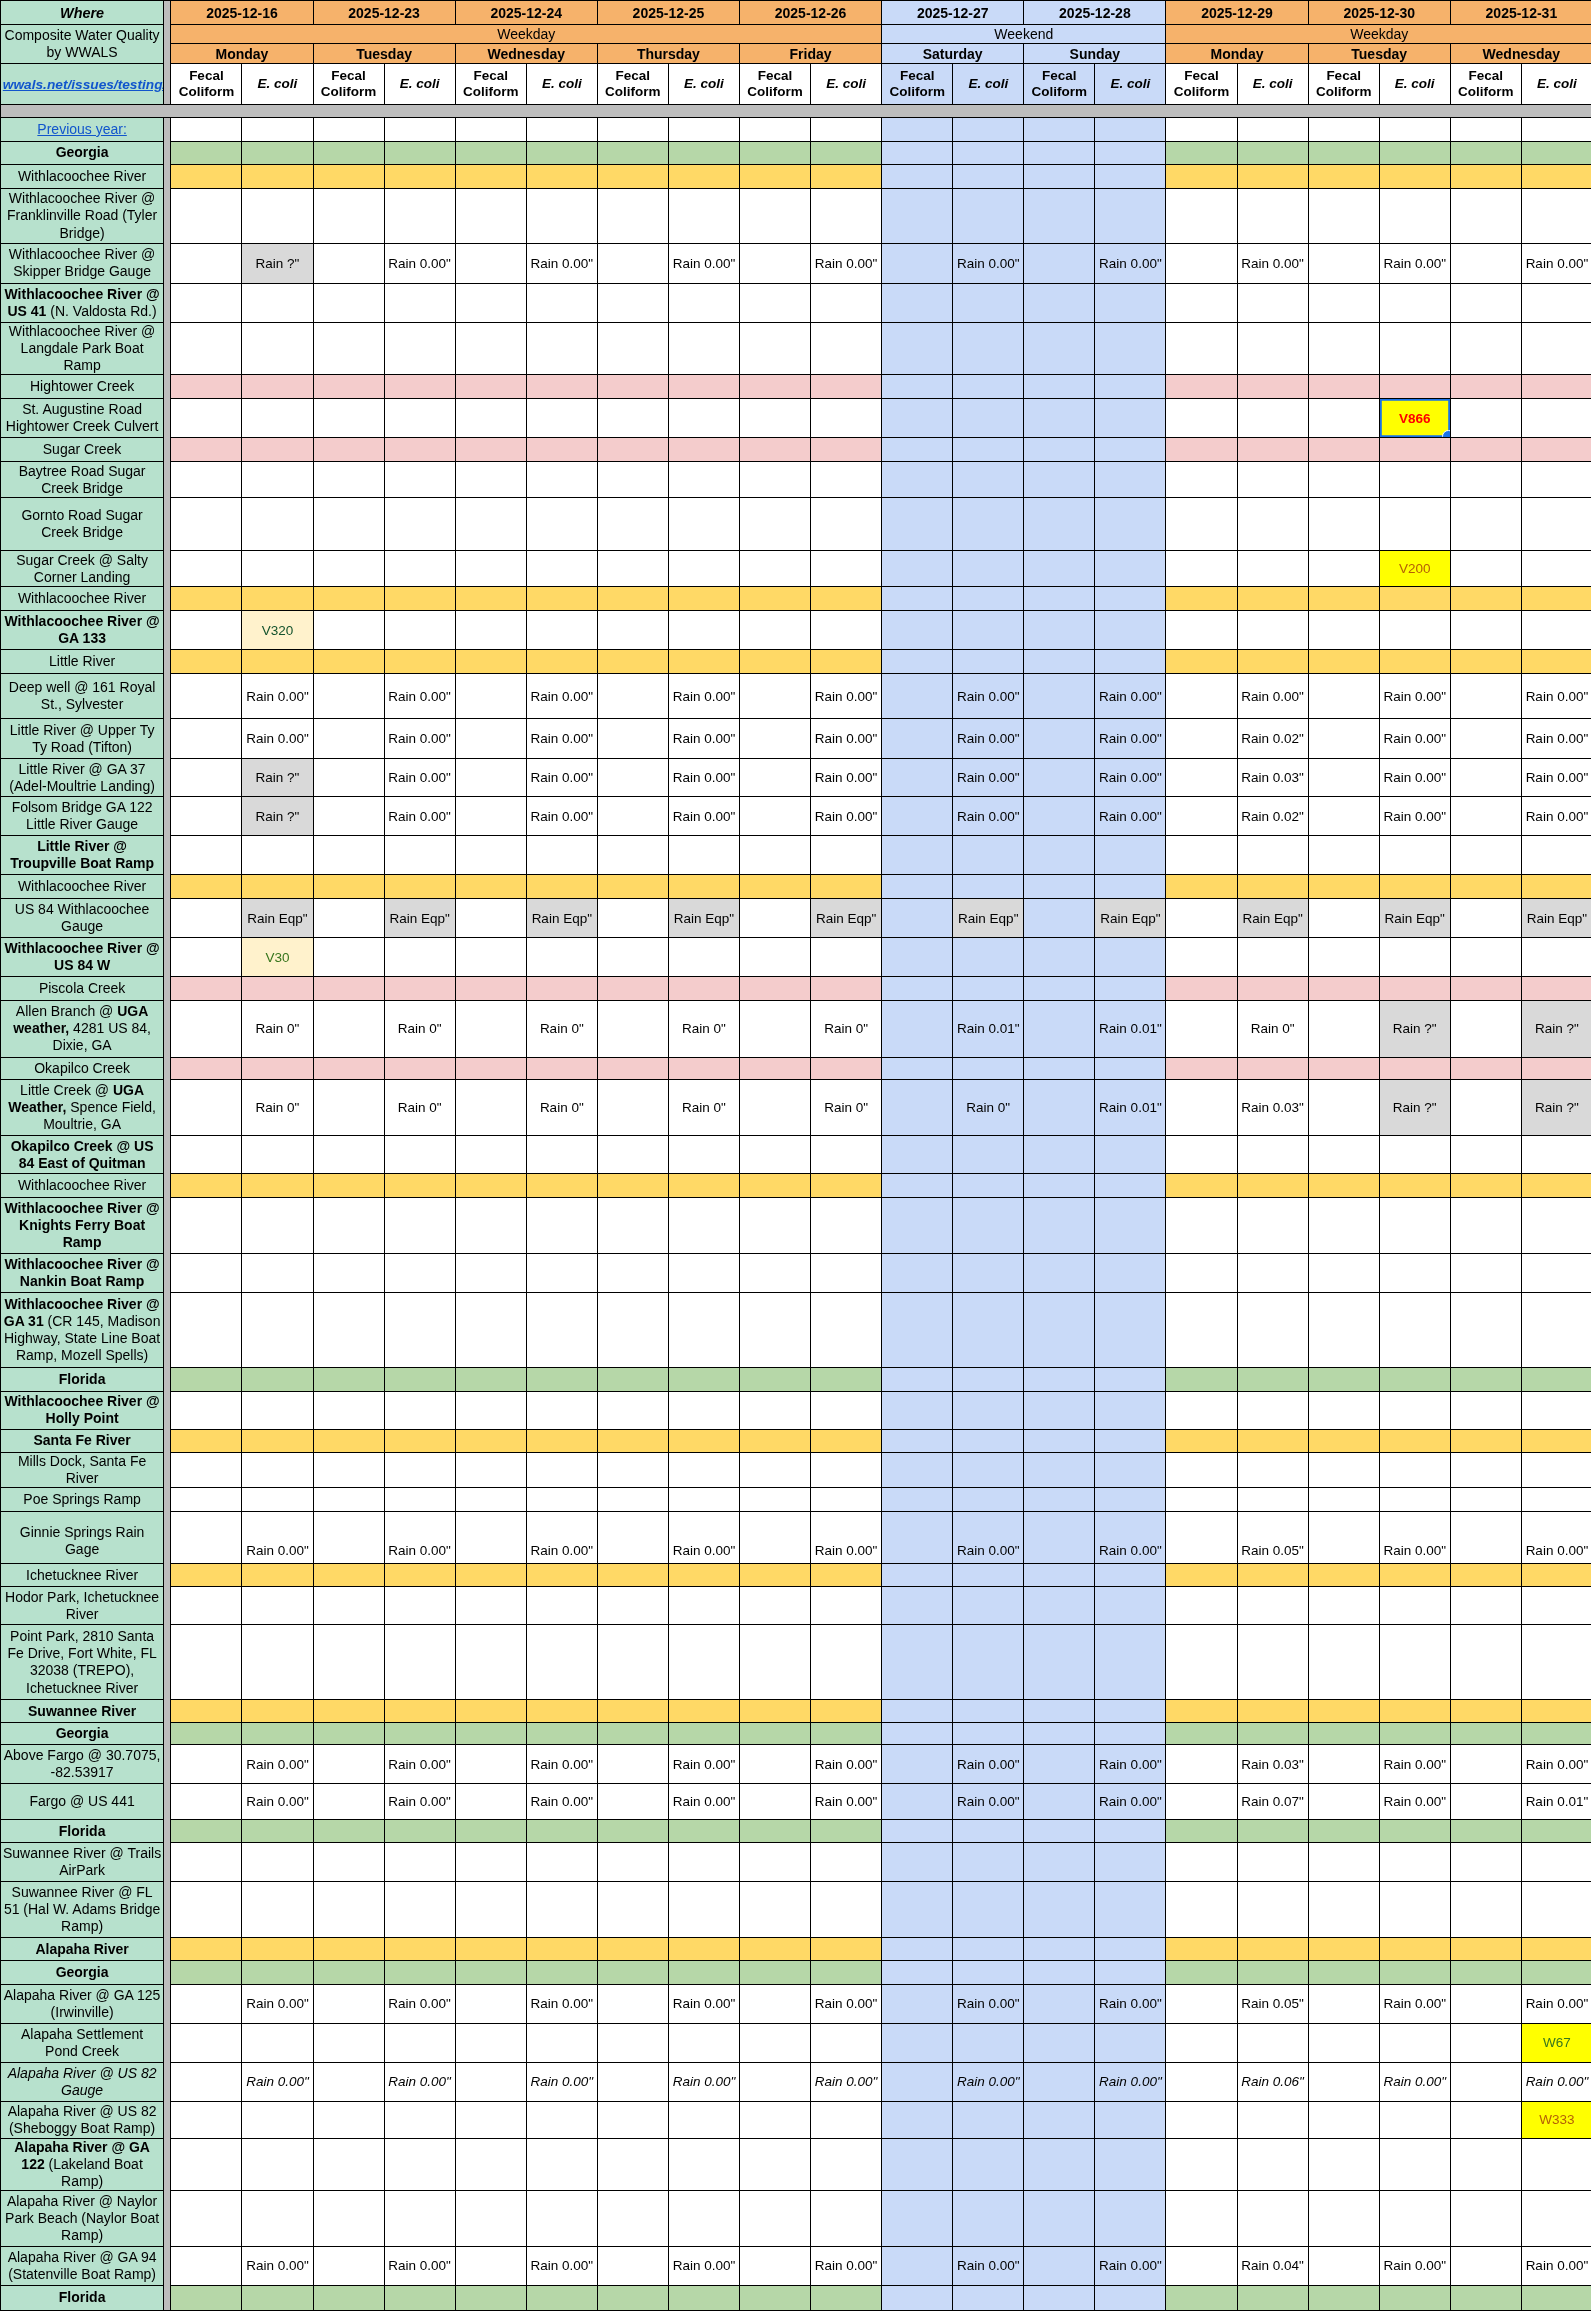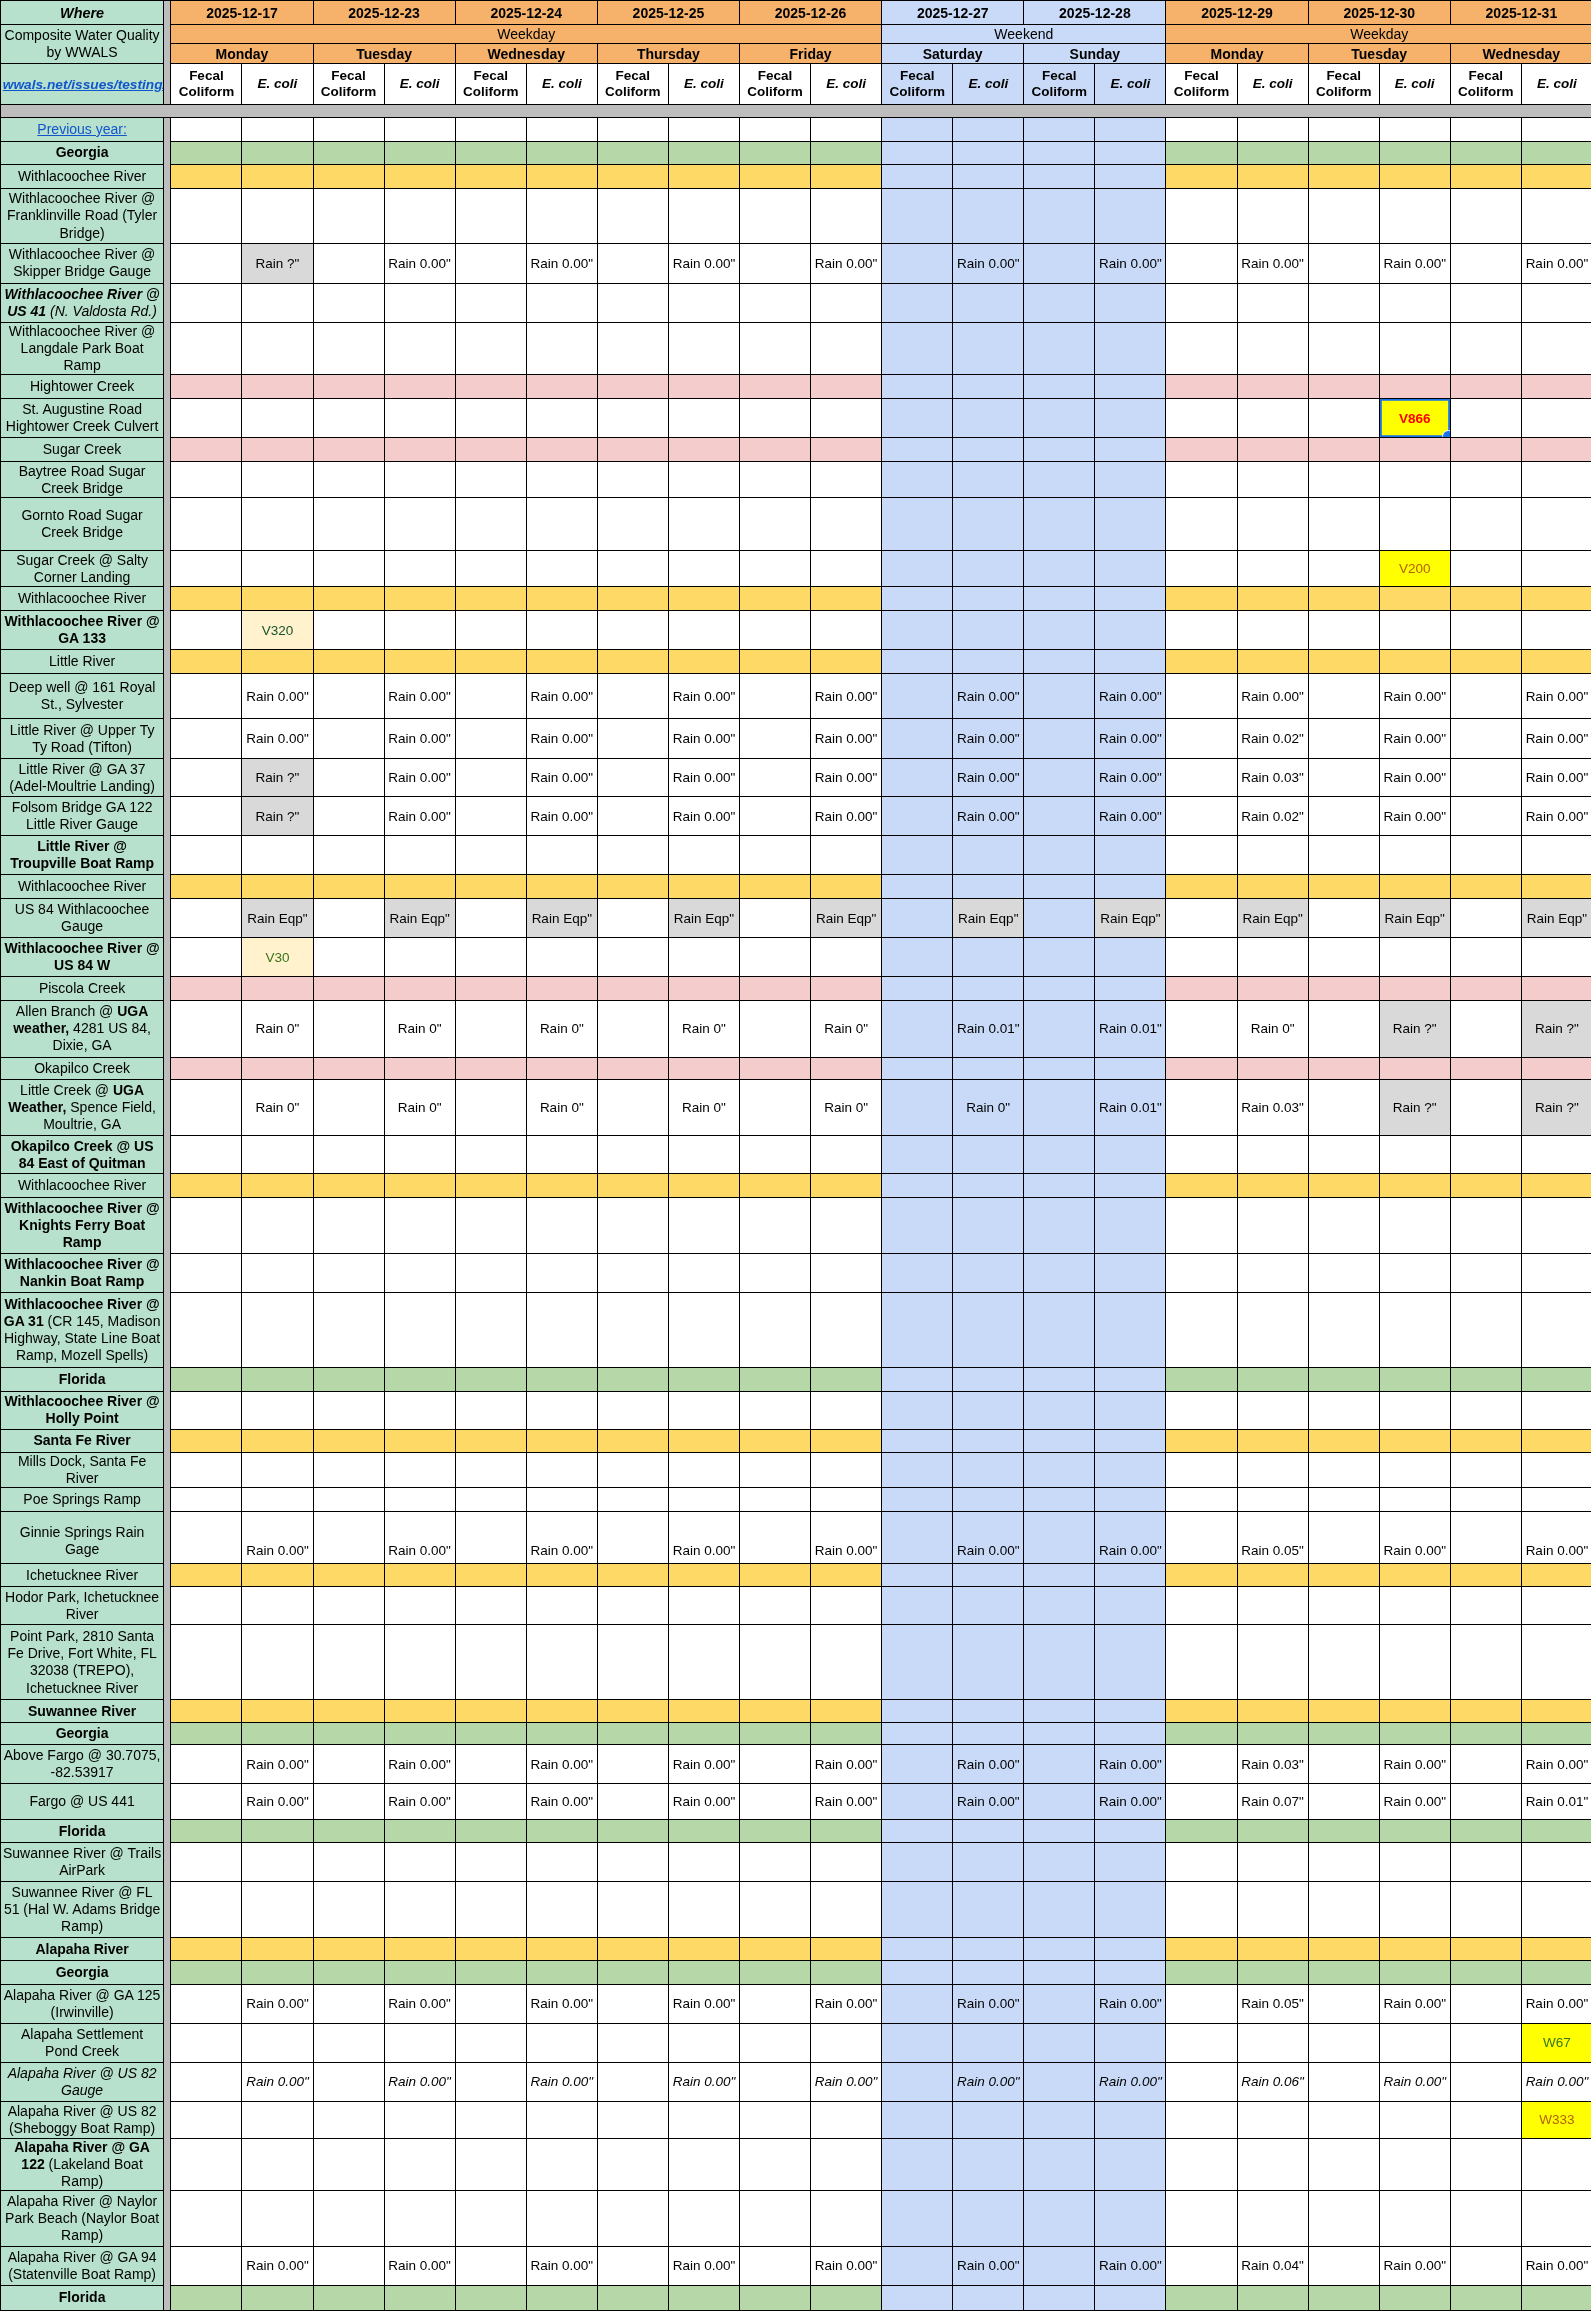--- a/index.html
+++ b/index.html
@@ -70,7 +70,7 @@
     <tr class="r1">
       <td class="corner where">Where</td>
       <td class="vdiv" rowspan="4"></td>
-      <td colspan="2" class="hdate">2025-12-17</td>
+      <td colspan="2" class="hdate">2025-12-16</td>
       <td colspan="2" class="hdate">2025-12-23</td>
       <td colspan="2" class="hdate">2025-12-24</td>
       <td colspan="2" class="hdate">2025-12-25</td>

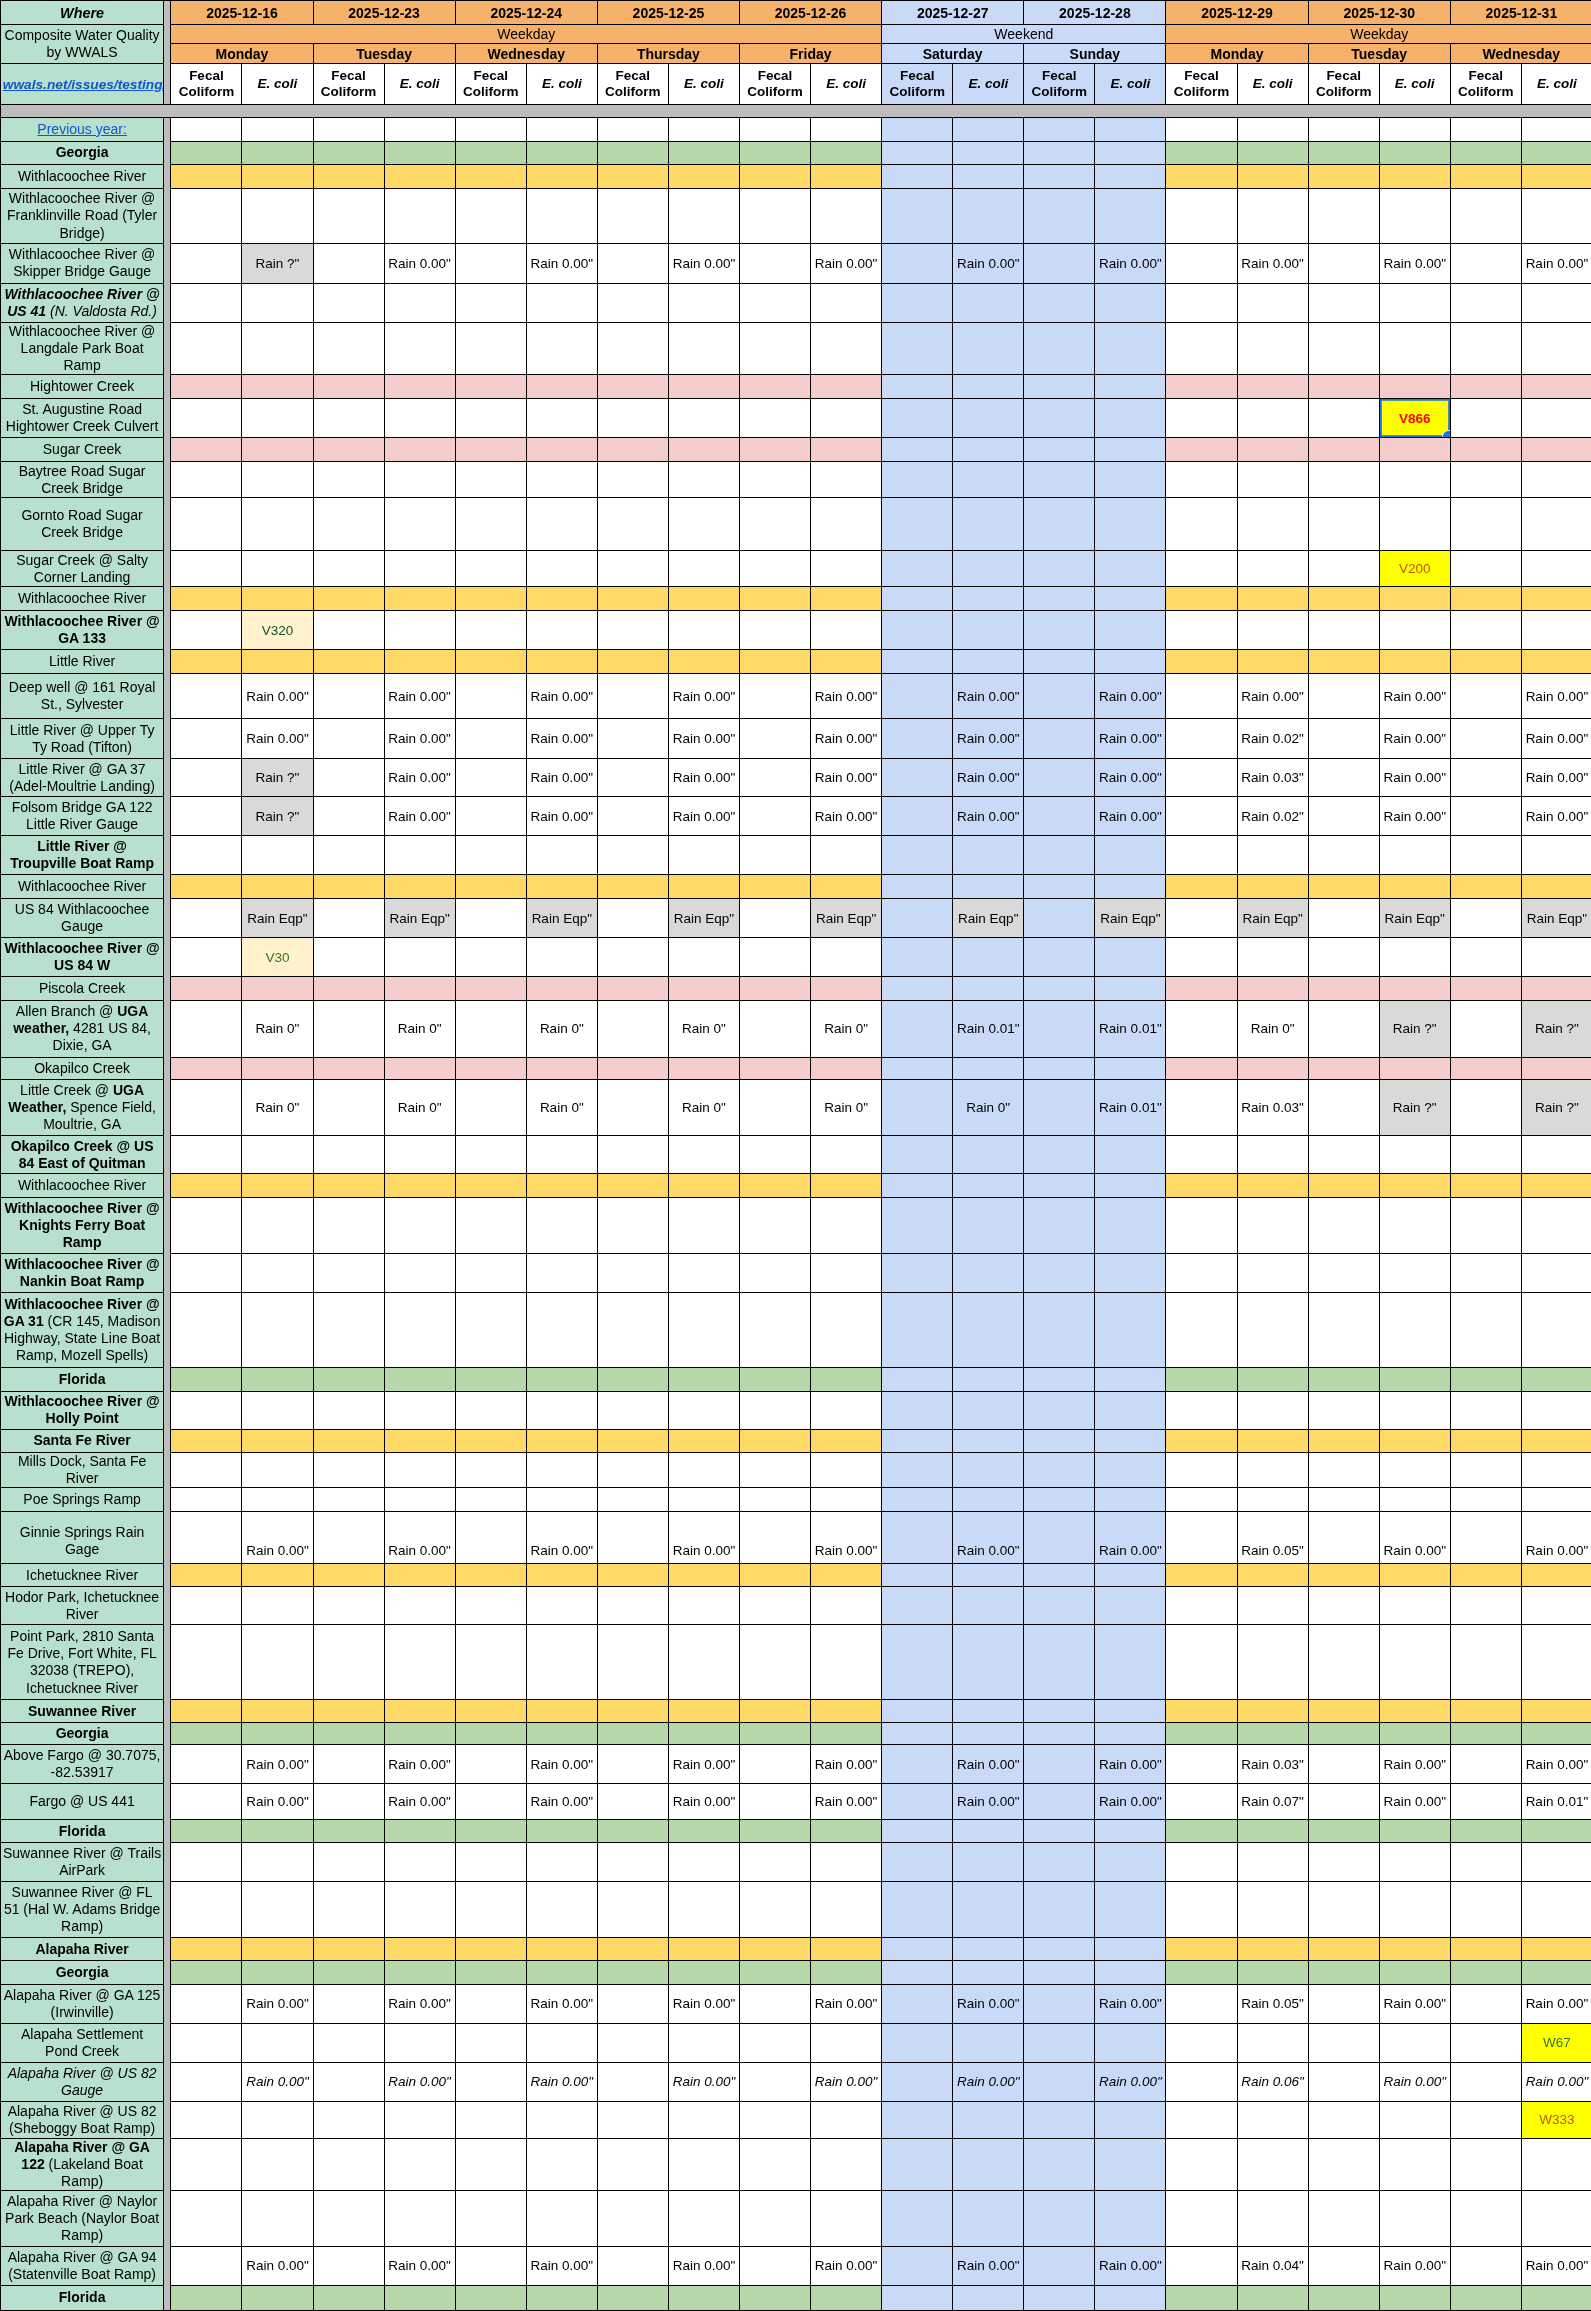--- a/index.html
+++ b/index.html
@@ -243,7 +243,7 @@
         <td class="c"></td>
         <td class="c">Rain 0.00"</td>
       </tr>
-      <tr style="height: 39px; font-style: italic;">
+      <tr style="height: 39px;">
         <td class="lbl"><span class="b">Withlacoochee River @ US 41</span><span> (N. Valdosta Rd.)</span></td>
         <td class="c"></td>
         <td class="c"></td>

